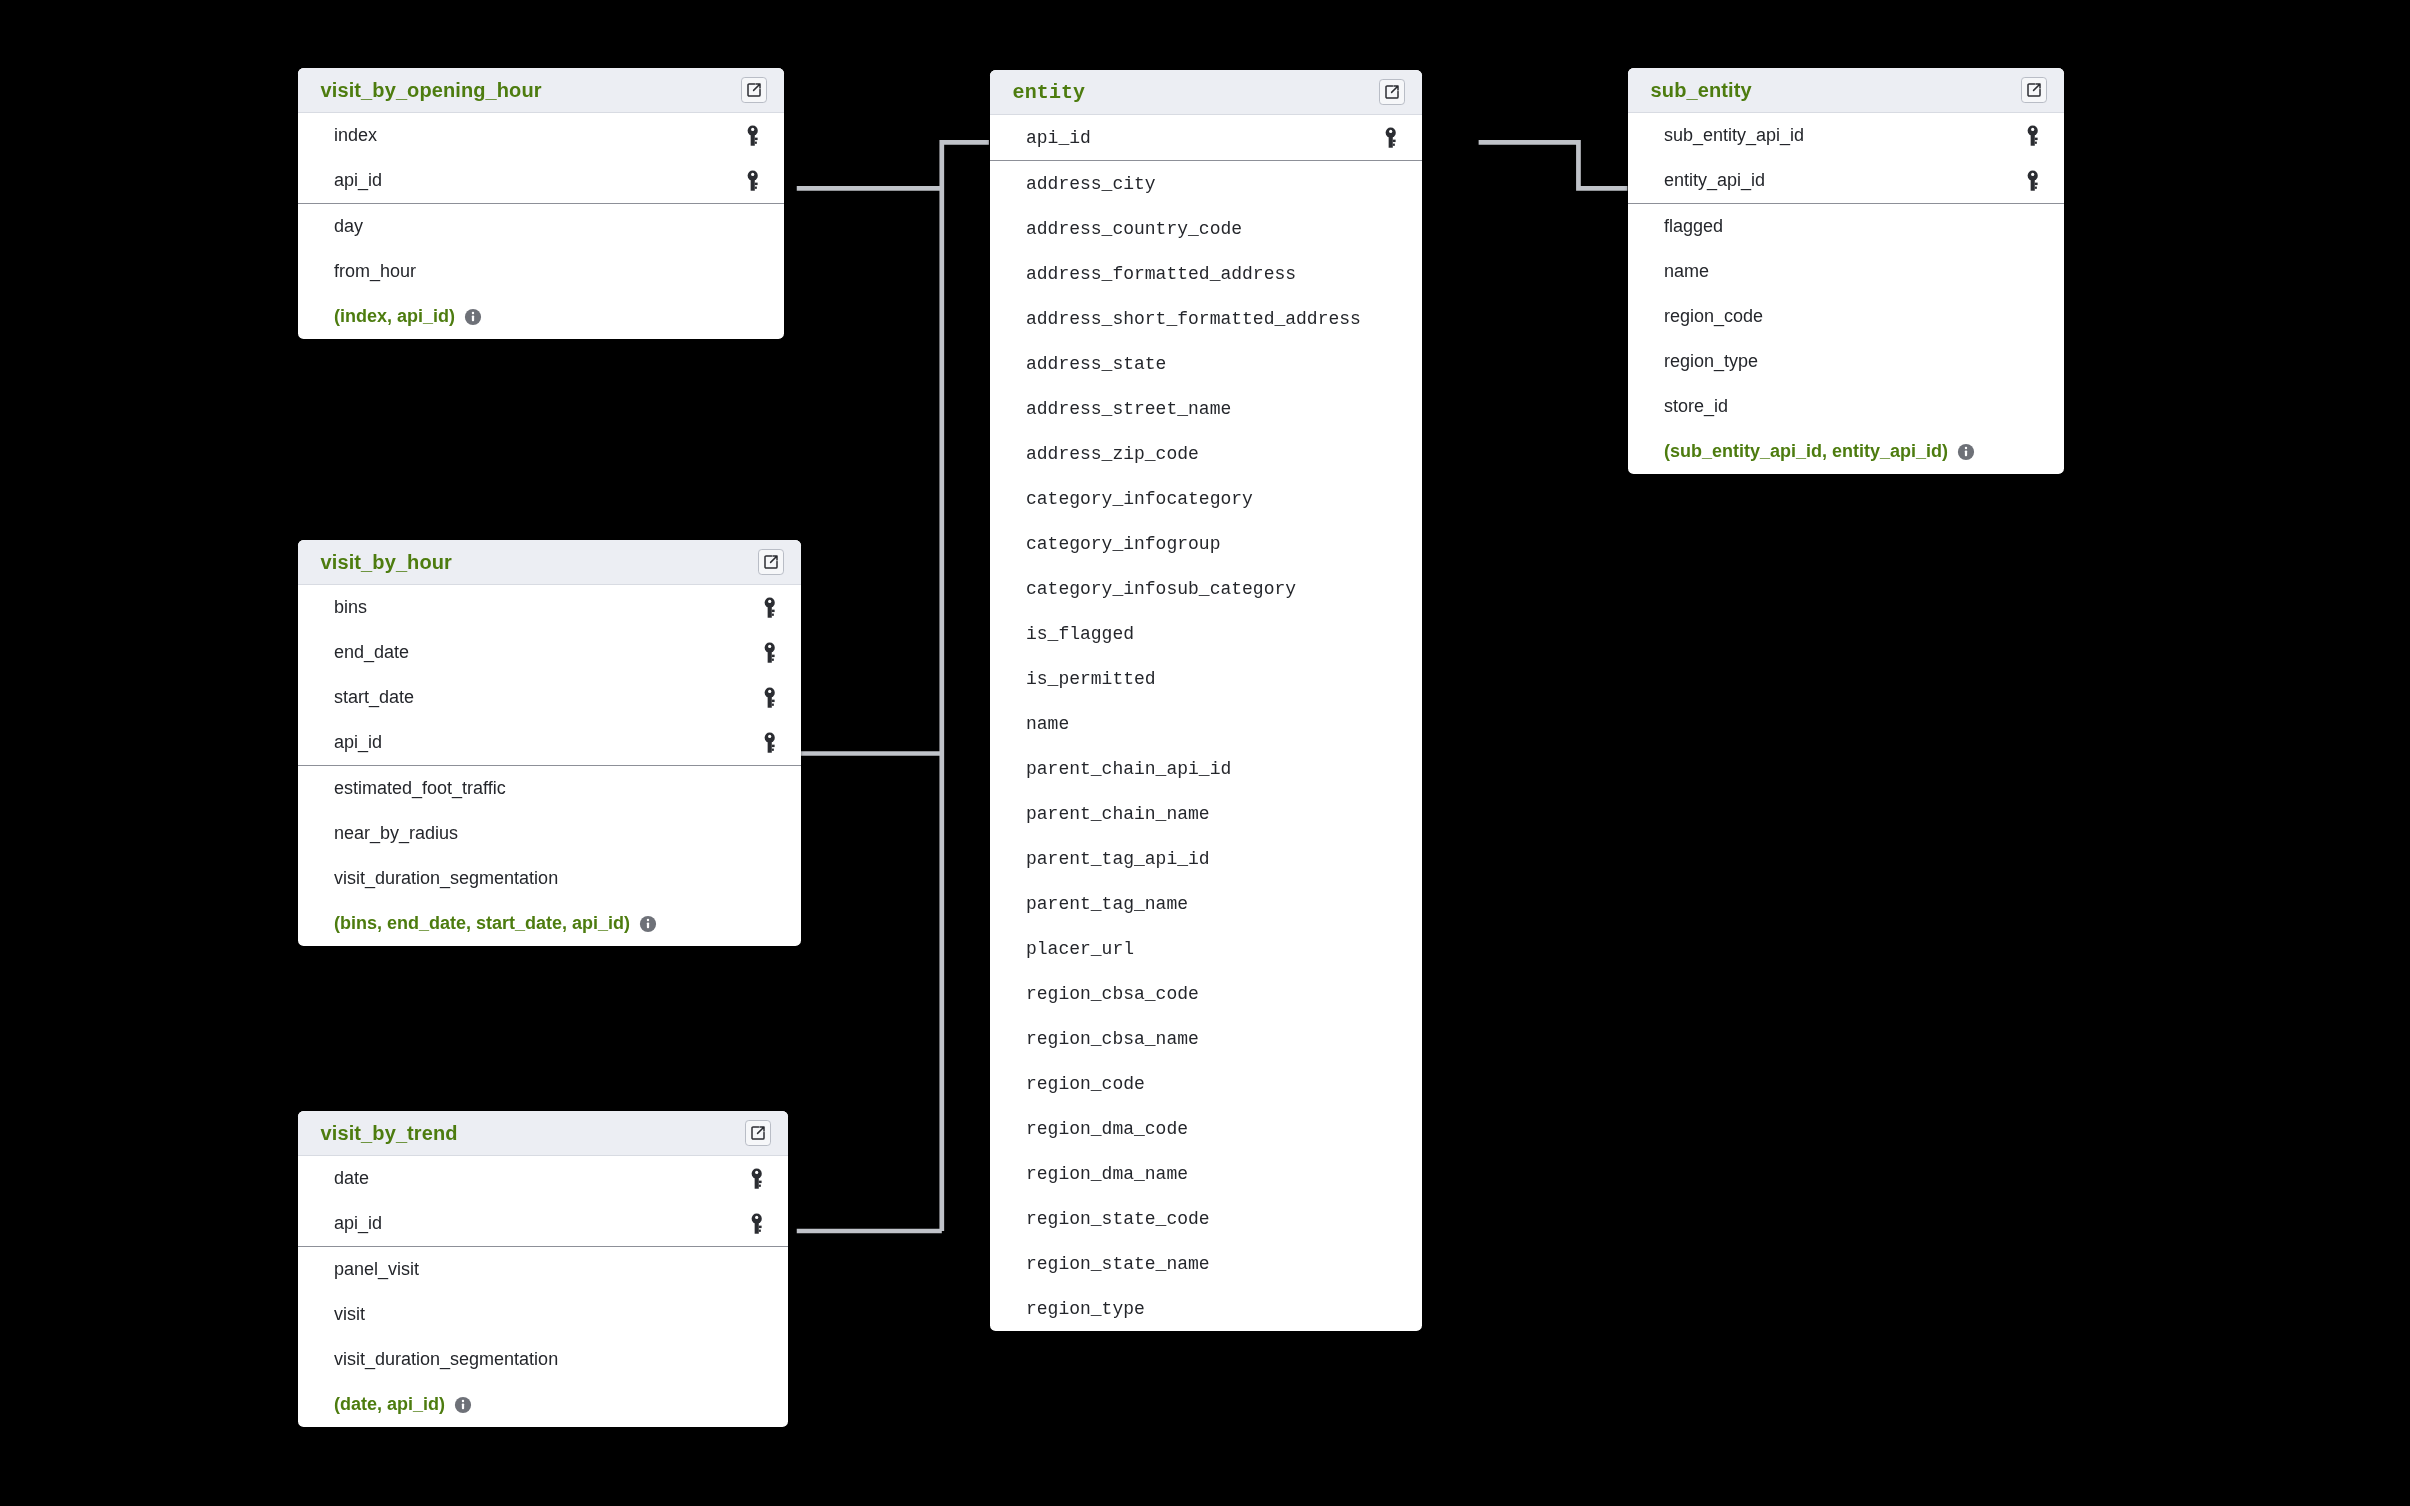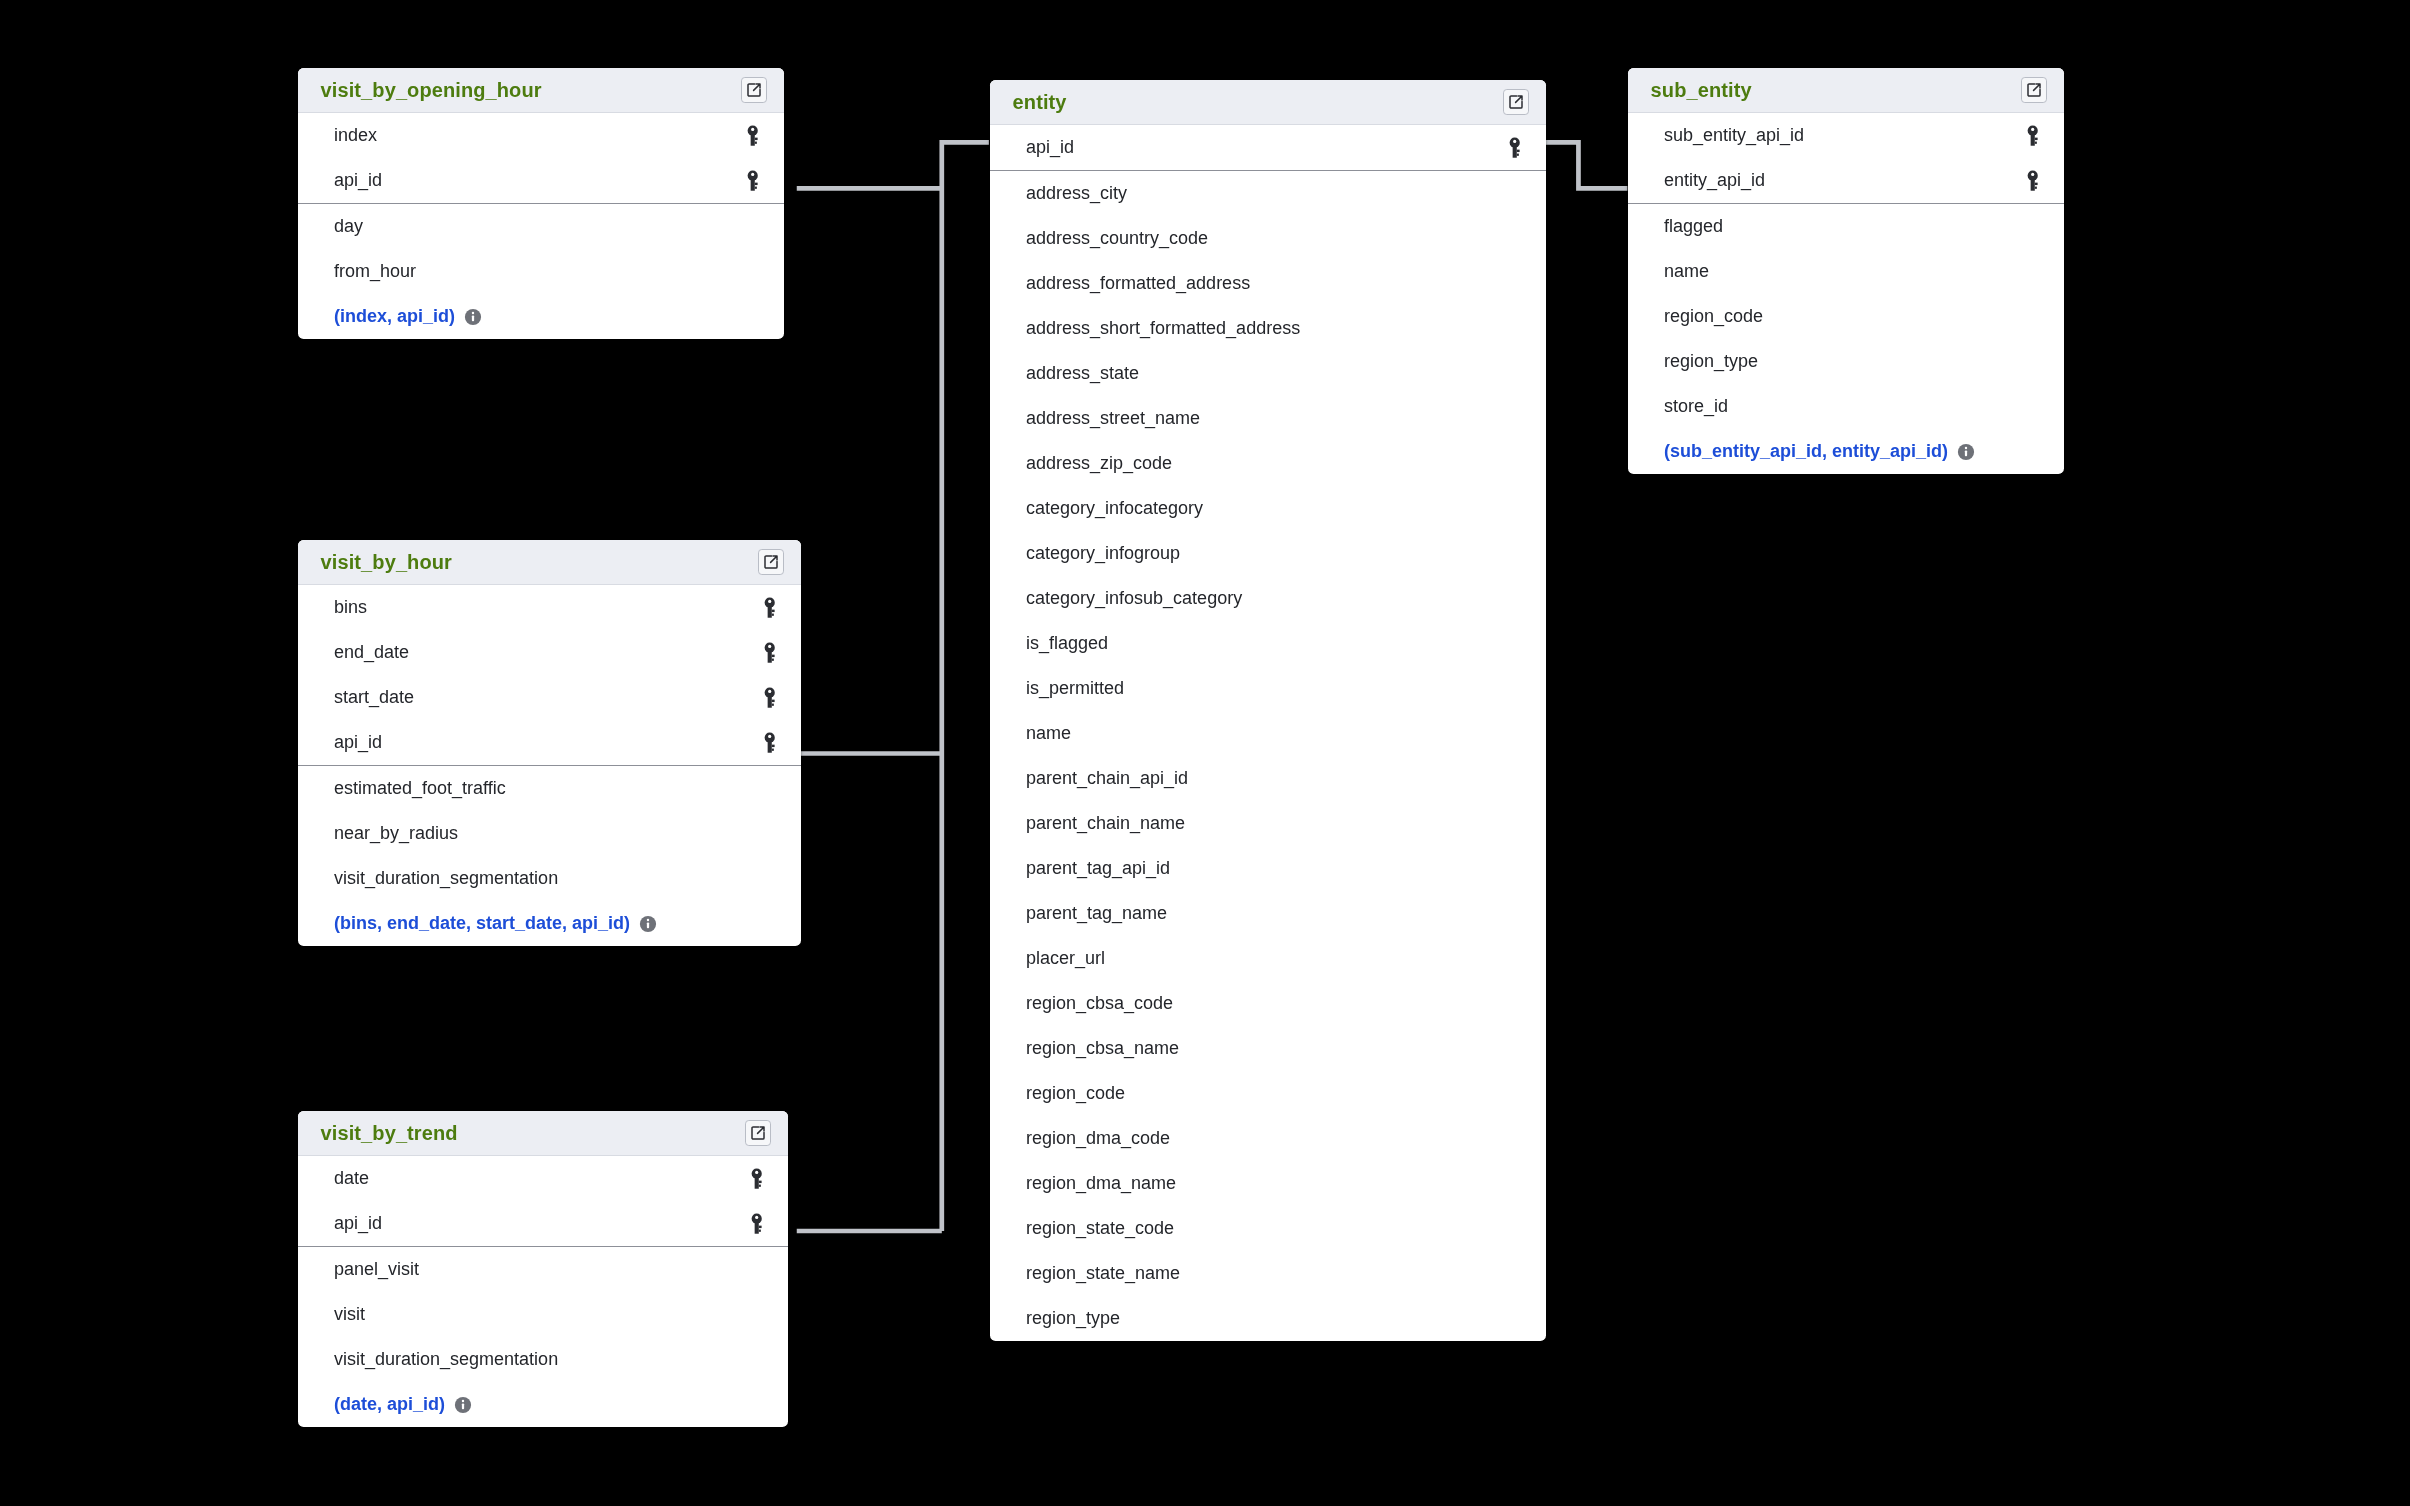--- a/index.html
+++ b/index.html
@@ -307,7 +307,7 @@
         </div>
       </div>
     </div>
-    <div class="card" style="left: 990px; top: 80px; width: 556px;">
+    <div class="card" style="left: 990px; top: 70px; width: 432px; font-family: Liberation Mono, monospace;">
       <div class="card-header">
         <span class="card-title">entity</span>
         <div class="ext-btn">

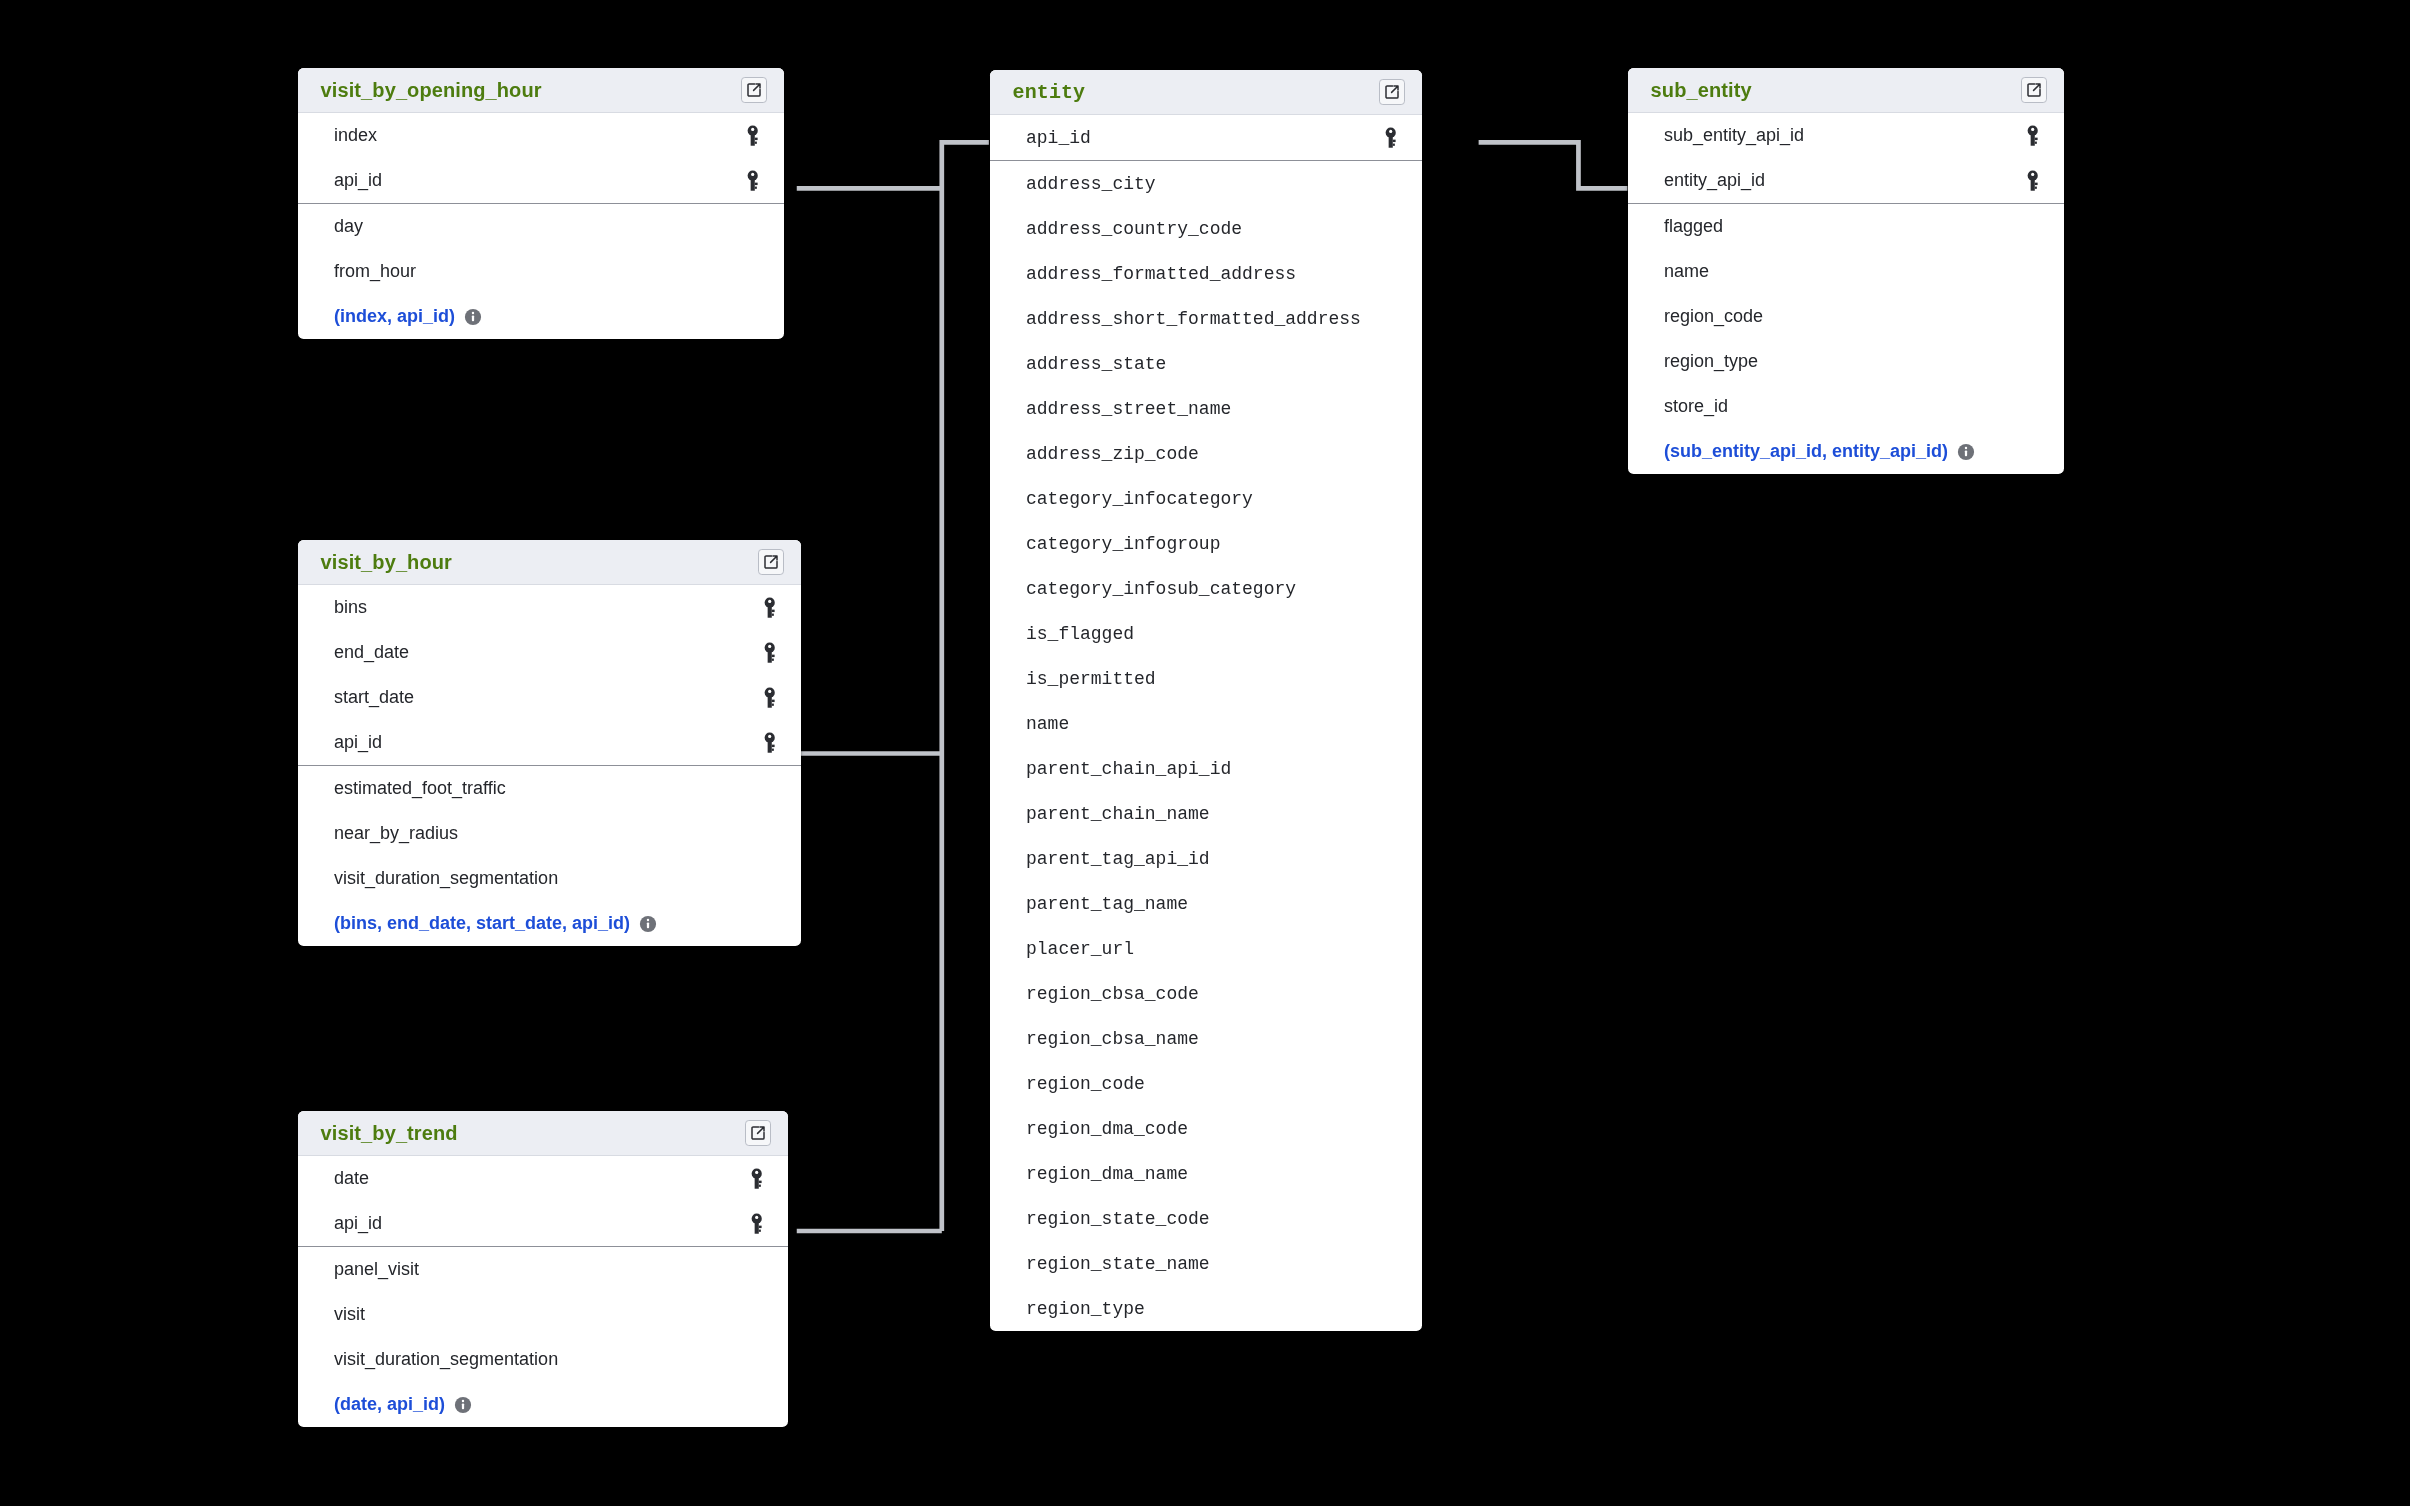--- a/index.html
+++ b/index.html
@@ -86,7 +86,7 @@
 
   .row.composite .row-name {
     font-weight: bold;
-    color: #1d4ed8;
+    color: #4d7c0f;
     display: flex;
     align-items: center;
     gap: 9.4px;

